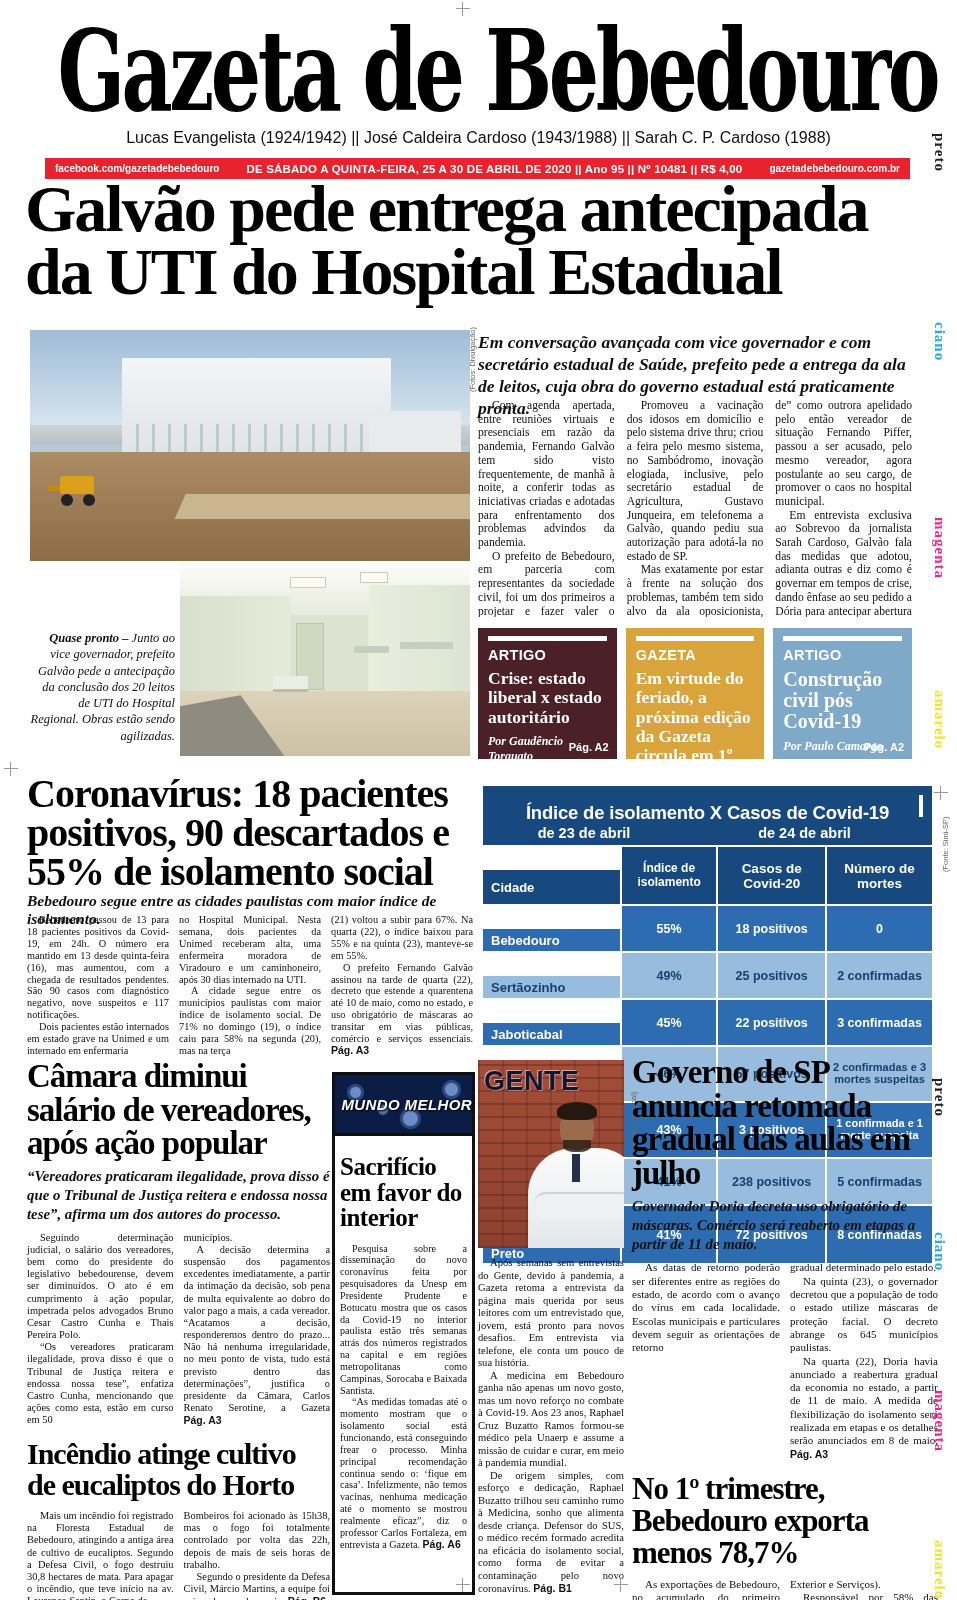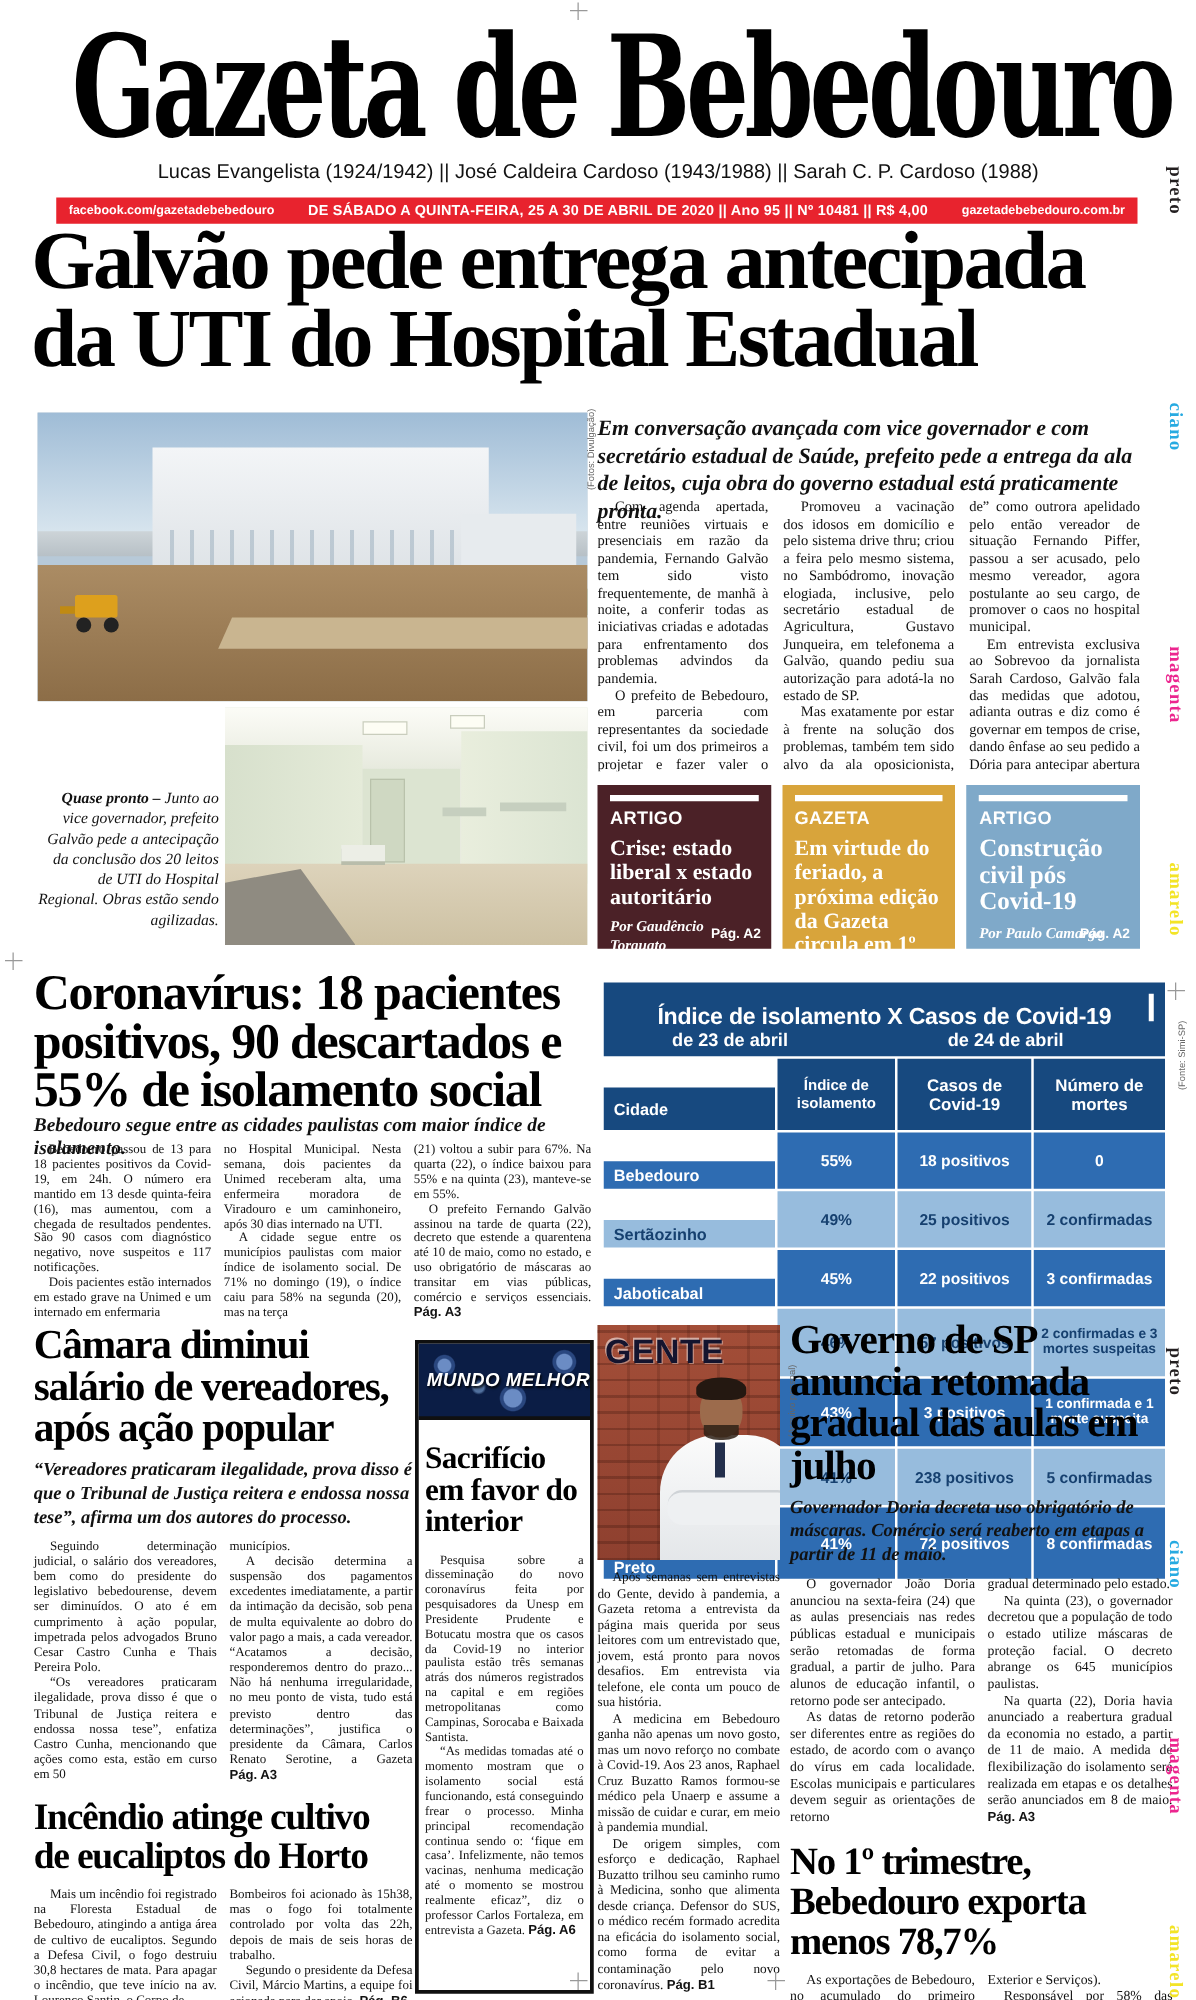--- a/index.html
+++ b/index.html
@@ -295,7 +295,7 @@
     <div class="ct-row ct-colhead">
       <div class="ct-cell c1">Cidade</div>
       <div class="ct-cell c2">Índice de isolamento</div>
-      <div class="ct-cell c3">Casos de Covid-19</div>
+      <div class="ct-cell c3">Casos de Covid-20</div>
       <div class="ct-cell c4">Número de mortes</div>
     </div>
     <div class="ct-row dark">

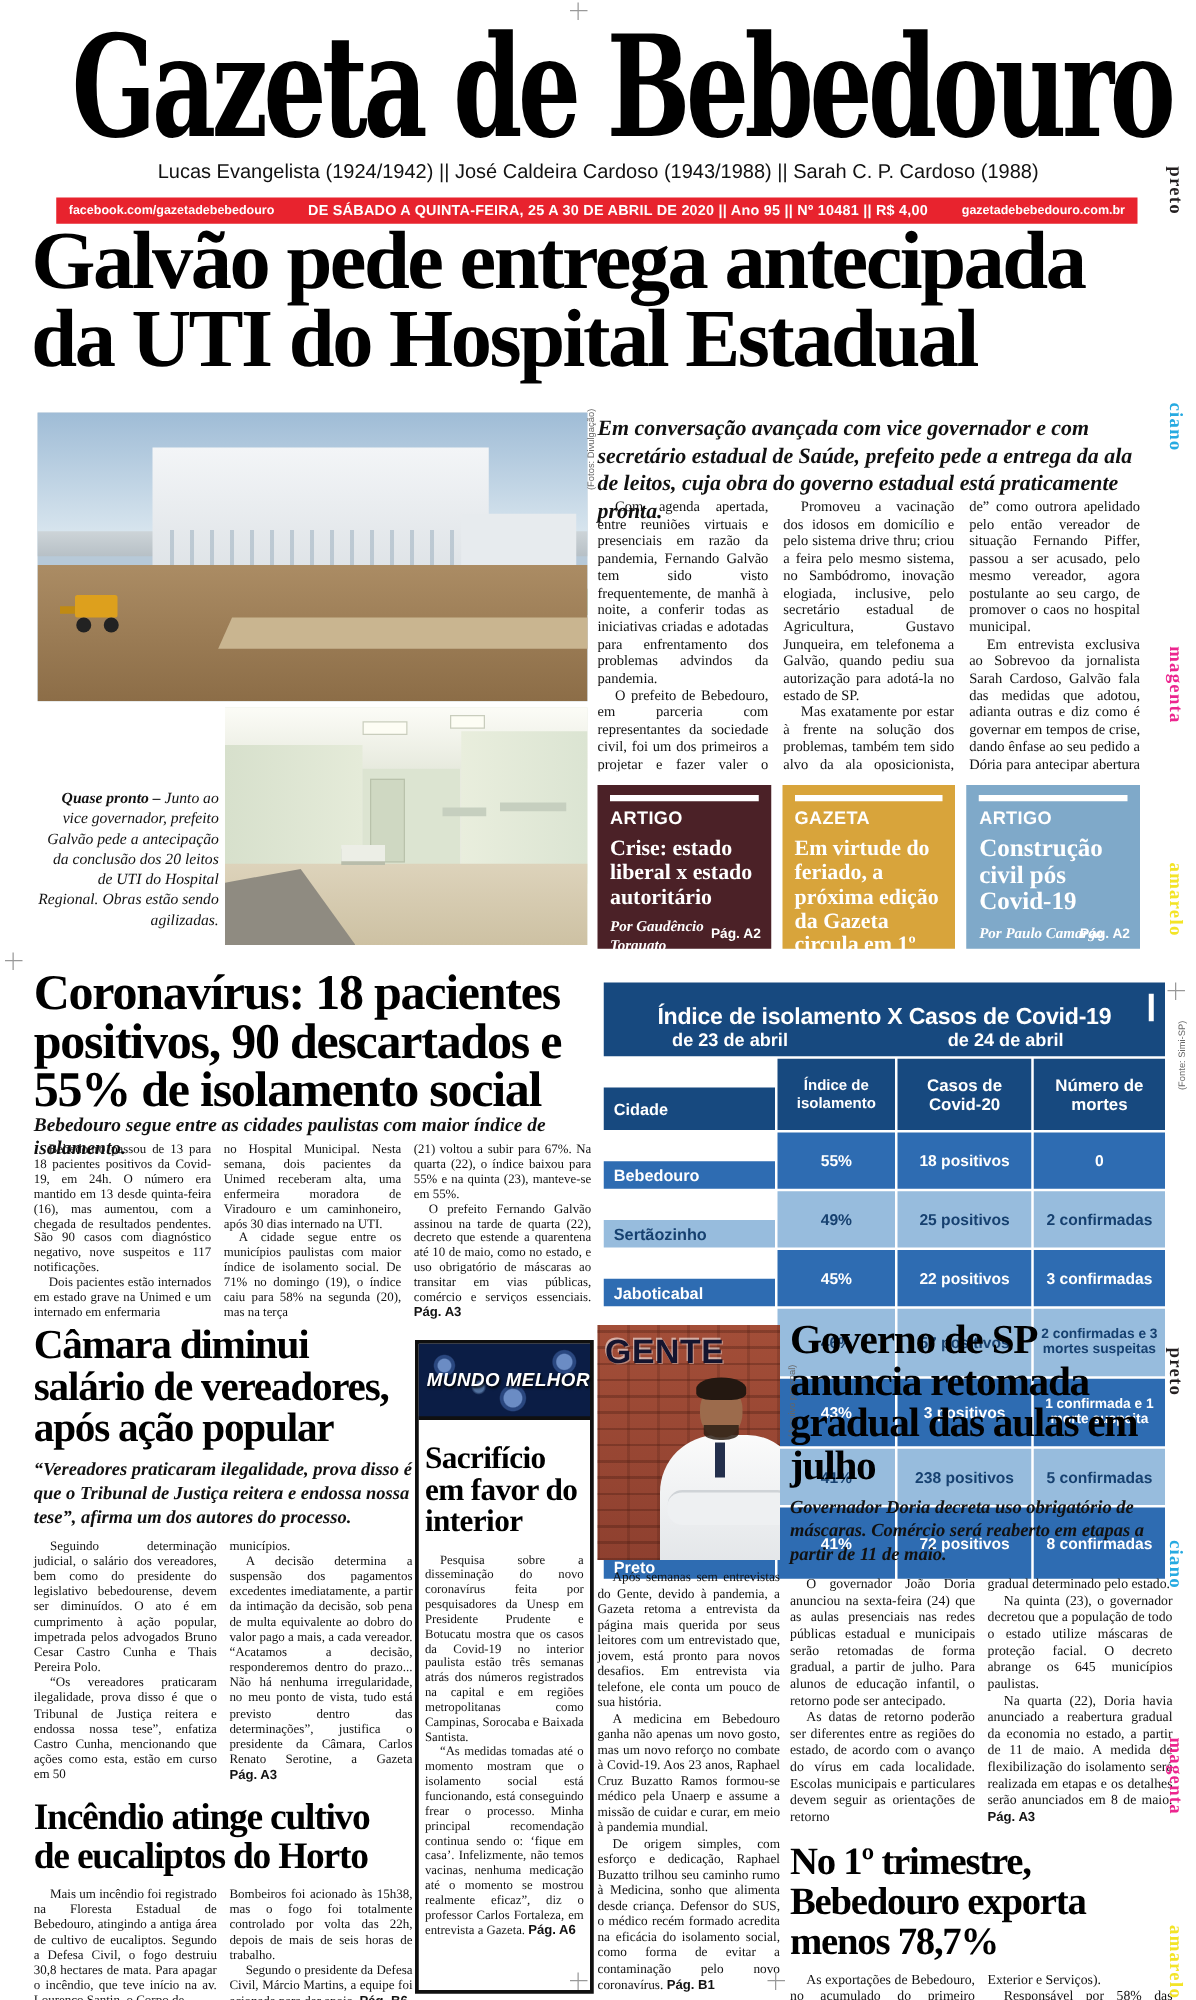--- a/index.html
+++ b/index.html
@@ -402,7 +402,6 @@
     <p class="subh">Governador Doria decreta uso obrigatório de máscaras. Comércio será reaberto em etapas a partir de 11 de maio.</p>
     <div class="cols2 colset">
       <div class="col">
-        <p>O governador João Doria anunciou na sexta-feira (24) que as aulas presenciais nas redes públicas estadual e municipais serão retomadas de forma gradual, a partir de julho. Para alunos de educação infantil, o retorno pode ser antecipado.</p>
         <p>As datas de retorno poderão ser diferentes entre as regiões do estado, de acordo com o avanço do vírus em cada localidade. Escolas municipais e particulares devem seguir as orientações de retorno</p>
       </div>
       <div class="col">

